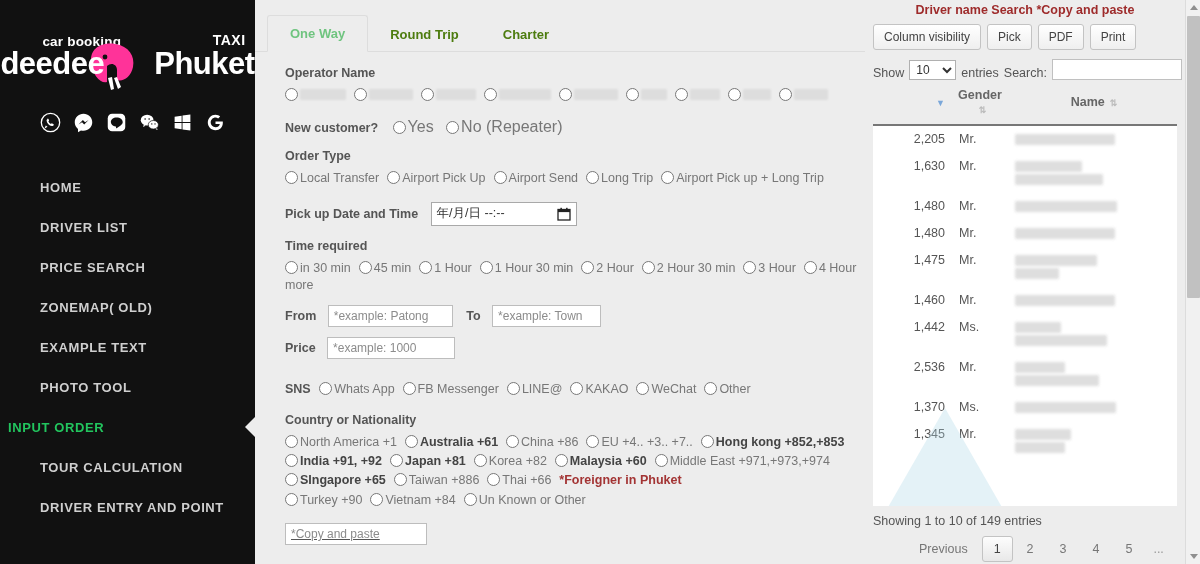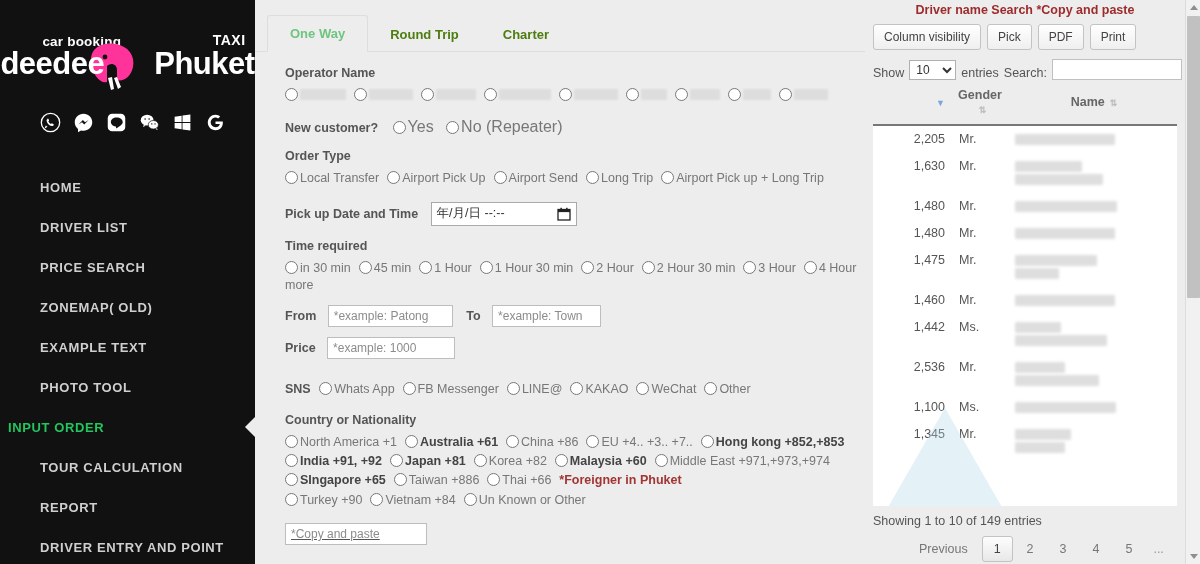--- a/index.html
+++ b/index.html
@@ -546,7 +546,7 @@
               </td>
             </tr>
             <tr>
-              <td class="c-num">1,100</td>
+              <td class="c-num">1,370</td>
               <td class="c-gender">Ms.</td>
               <td>
                 <div class="nm-line" style="width: 101px; height: 11px;"></div>

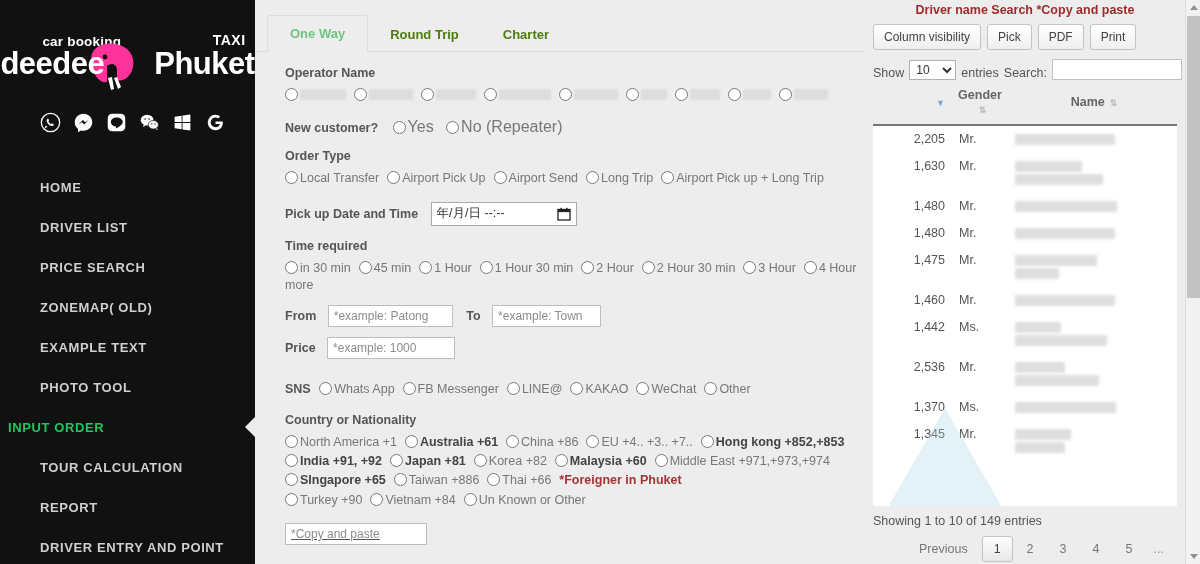--- a/index.html
+++ b/index.html
@@ -355,9 +355,6 @@
       <span>TOUR CALCULATION</span>
     </div>
     <div class="menu-item">
-      <span>REPORT</span>
-    </div>
-    <div class="menu-item">
       <span>DRIVER ENTRY AND POINT</span>
     </div>
   </div>

